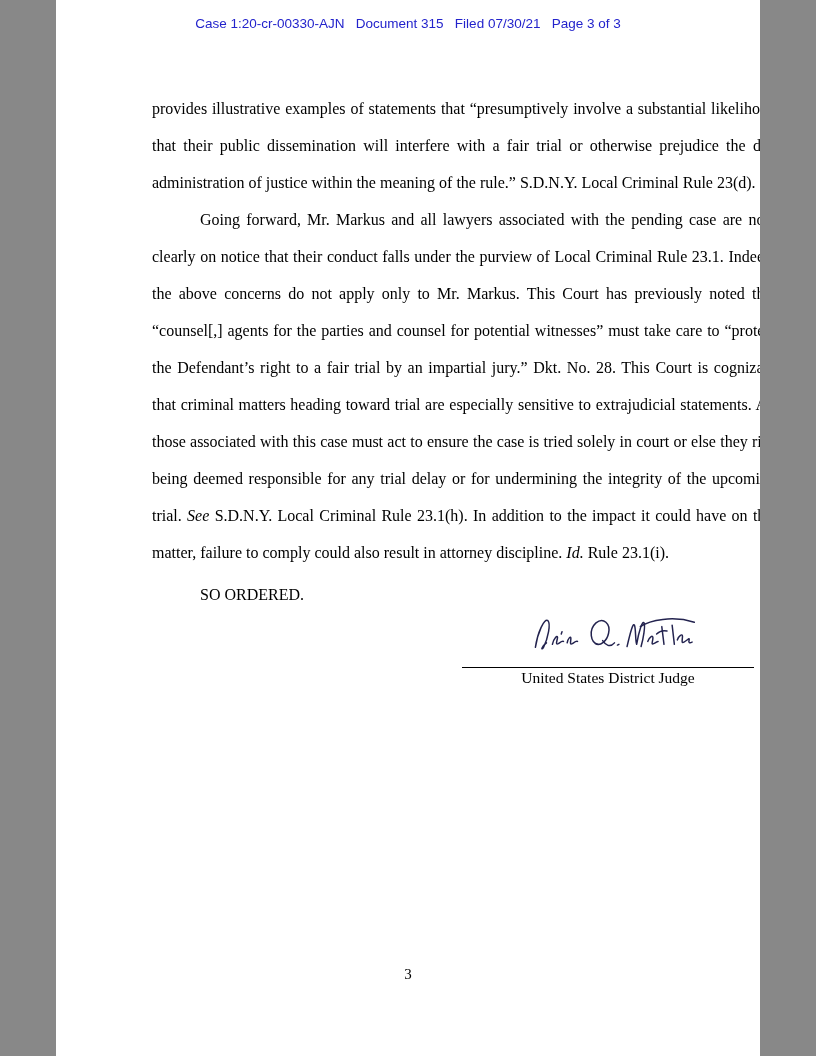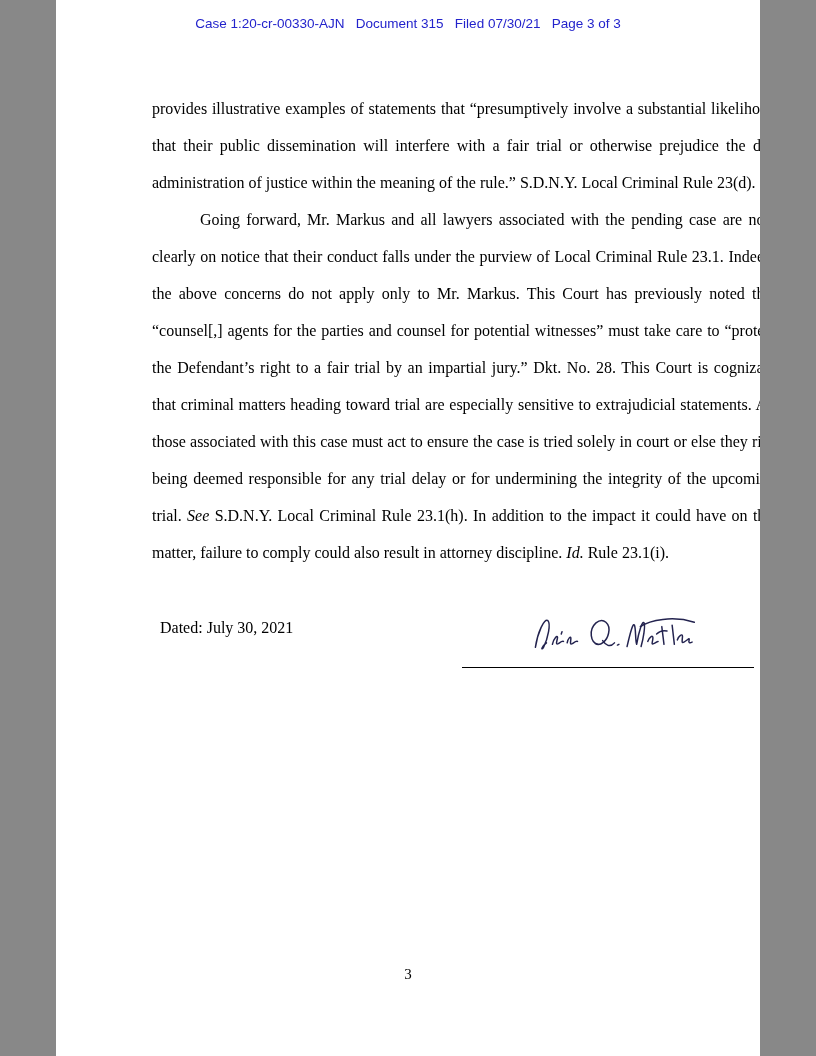--- a/index.html
+++ b/index.html
@@ -104,6 +104,7 @@
 
     <p class="body-p indent"><span>Going forward, Mr. Markus and all lawyers associated with the pending case are now clearly on notice that their conduct falls under the purview of Local Criminal Rule 23.1.  Indeed, the above concerns do not apply only to Mr. Markus.  This Court has previously noted that “counsel[,] agents for the parties and counsel for potential witnesses” must take care to “protect the Defendant’s right to a fair trial by an impartial jury.”  Dkt. No. 28.  This Court is cognizant that criminal matters heading toward trial are especially sensitive to extrajudicial statements.  All those associated with this case must act to ensure the case is tried solely in court or else they risk being deemed responsible for any trial delay or for undermining the integrity of the upcoming trial. </span><span class="italic">See</span><span> S.D.N.Y. Local Criminal Rule 23.1(h).  In addition to the impact it could have on this matter, failure to comply could also result in attorney discipline. </span><span class="italic">Id.</span><span> Rule 23.1(i).</span></p>
 
+    <p class="body-p indent so-ordered">SO ORDERED.</p>
   </div>
 
   <div class="dated">

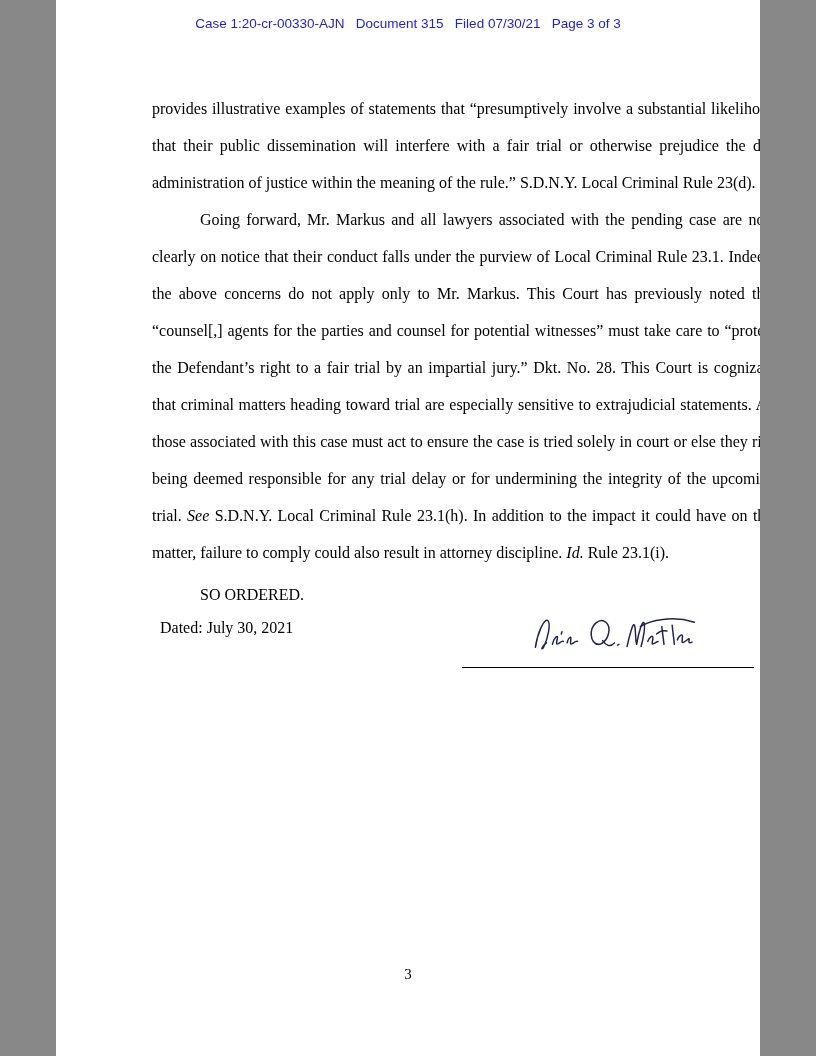--- a/index.html
+++ b/index.html
@@ -108,7 +108,6 @@
   </div>
 
   <div class="dated">
-    <div><span>Dated:</span> <span>July 30, 2021</span></div>
   </div>
 
   <div class="sig-col">

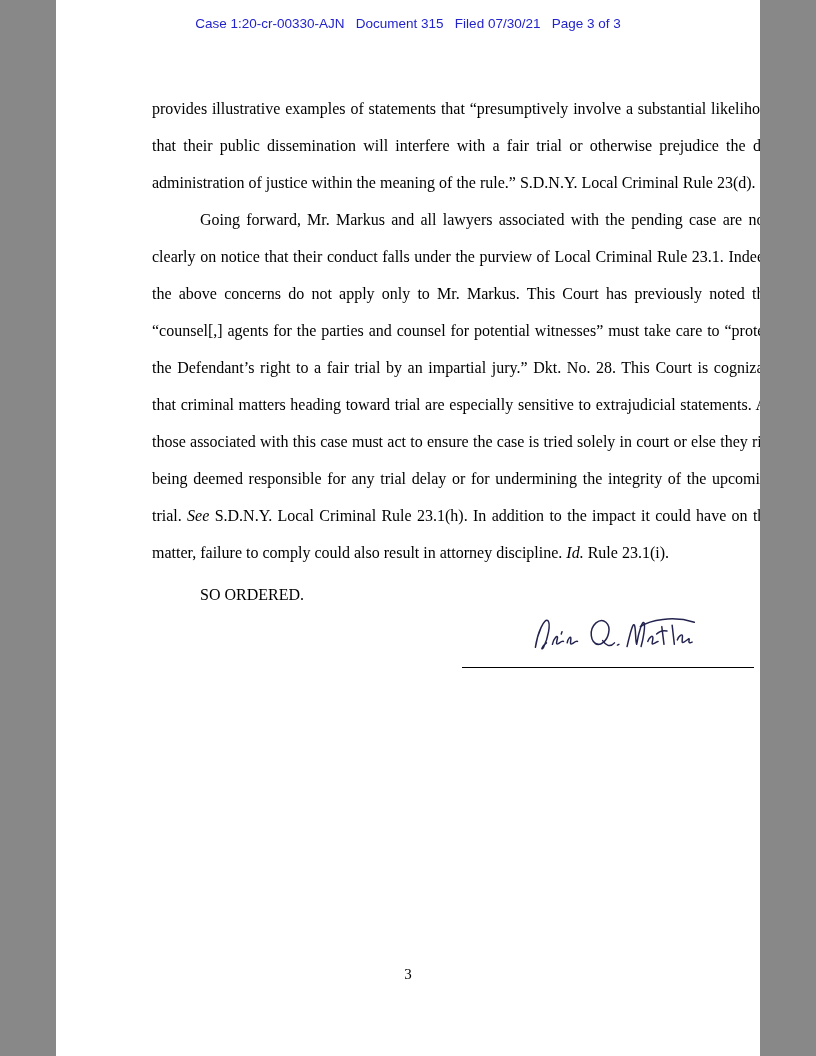--- a/index.html
+++ b/index.html
@@ -130,6 +130,7 @@
       </svg>
     </div>
     <div class="sig-line"></div>
+    <div class="sig-title">United States District Judge</div>
   </div>
 
   <div class="page-number">3</div>

